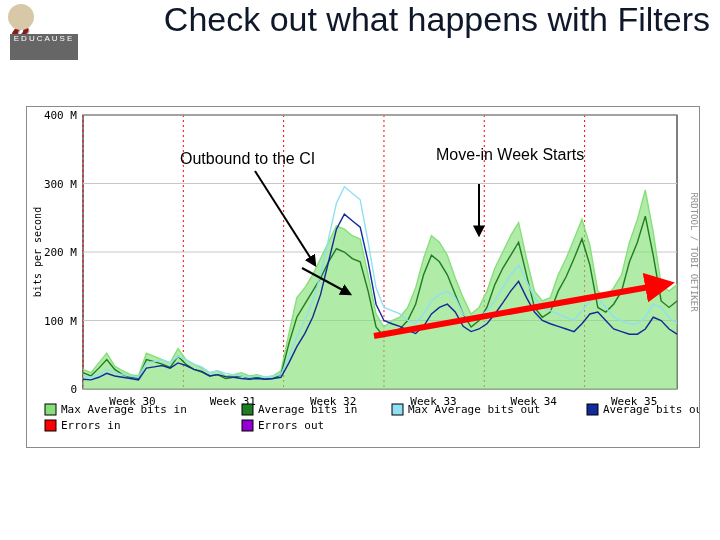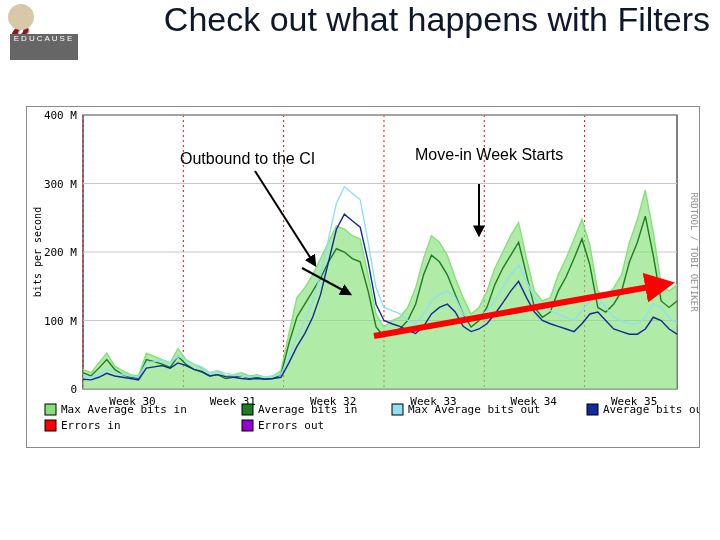--- a/index.html
+++ b/index.html
@@ -82,7 +82,7 @@
   </div>
 
   <div class="annot" style="left:172px;top:150px;margin-left:8px;">Outbound to the CI</div>
-  <div class="annot" style="left:415px;top:146px;line-height:18px;"><span>Move-in
+  <div class="annot" style="left:436px;top:146px;line-height:18px;"><span>Move-in
 Week Starts</span></div>
 
   <svg class="arrow" style="left:200px;top:165px;" width="140" height="120">

